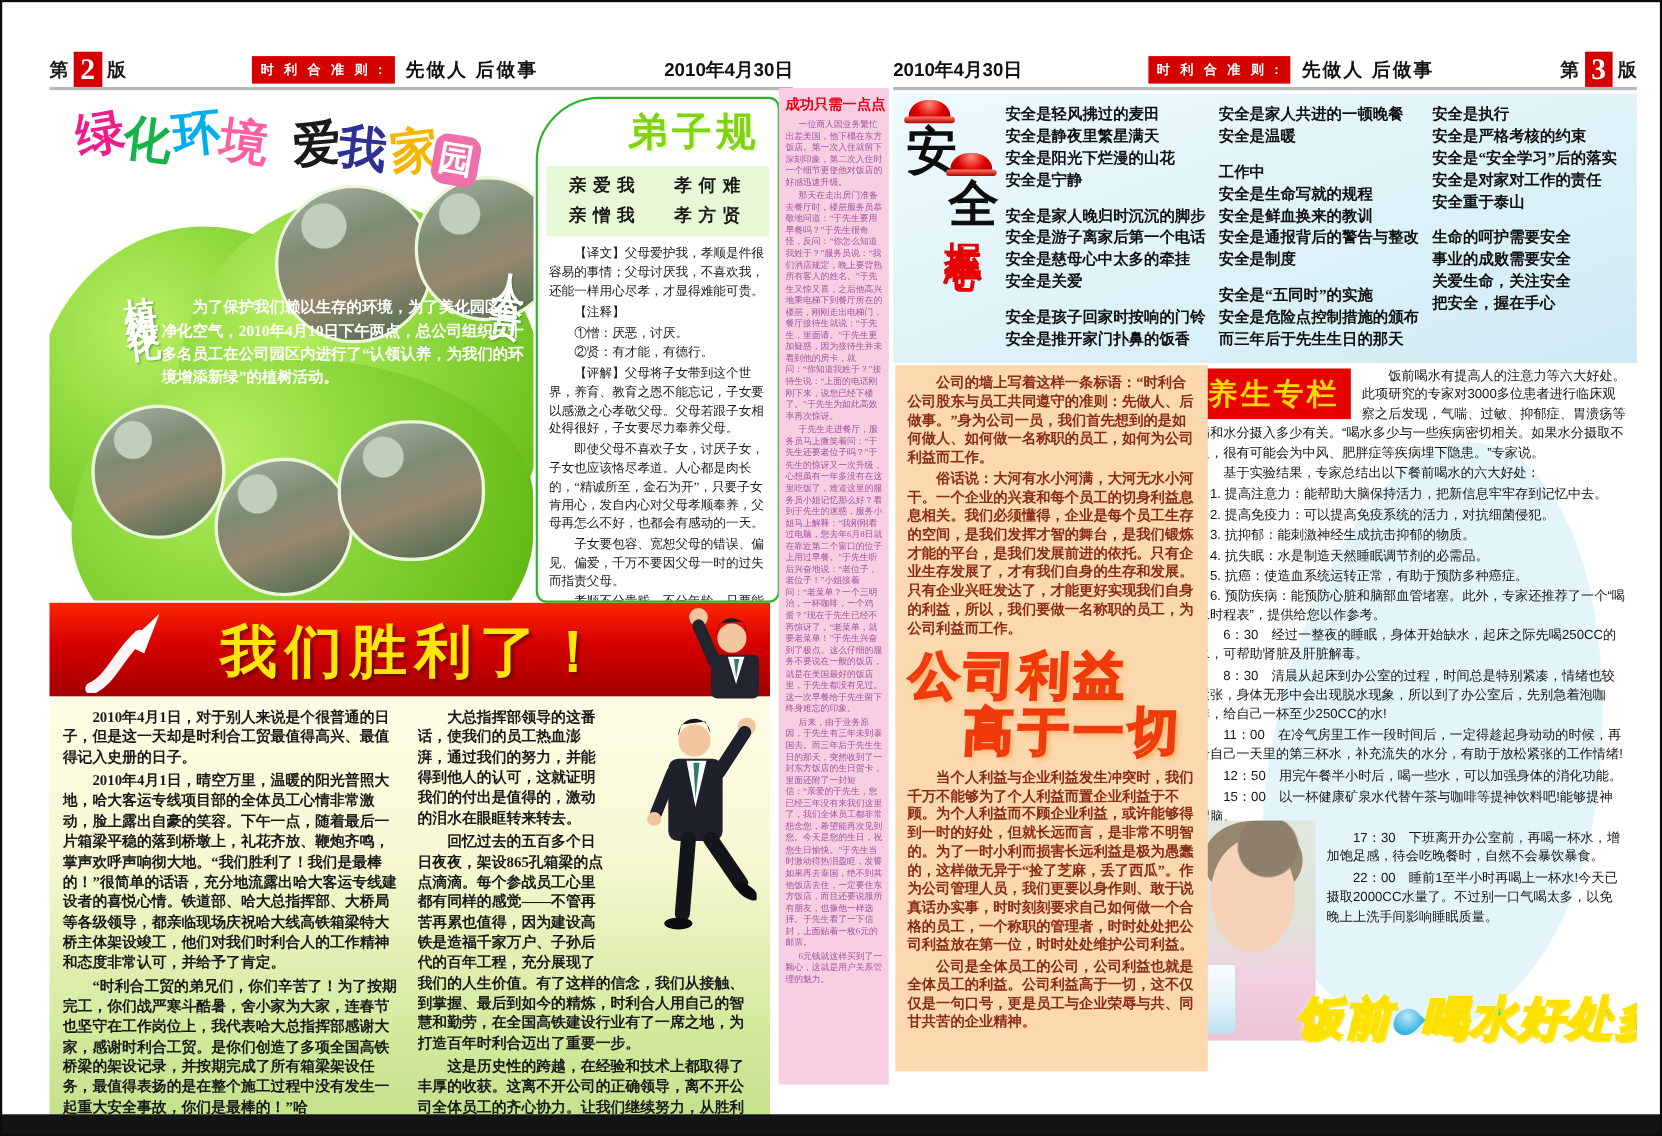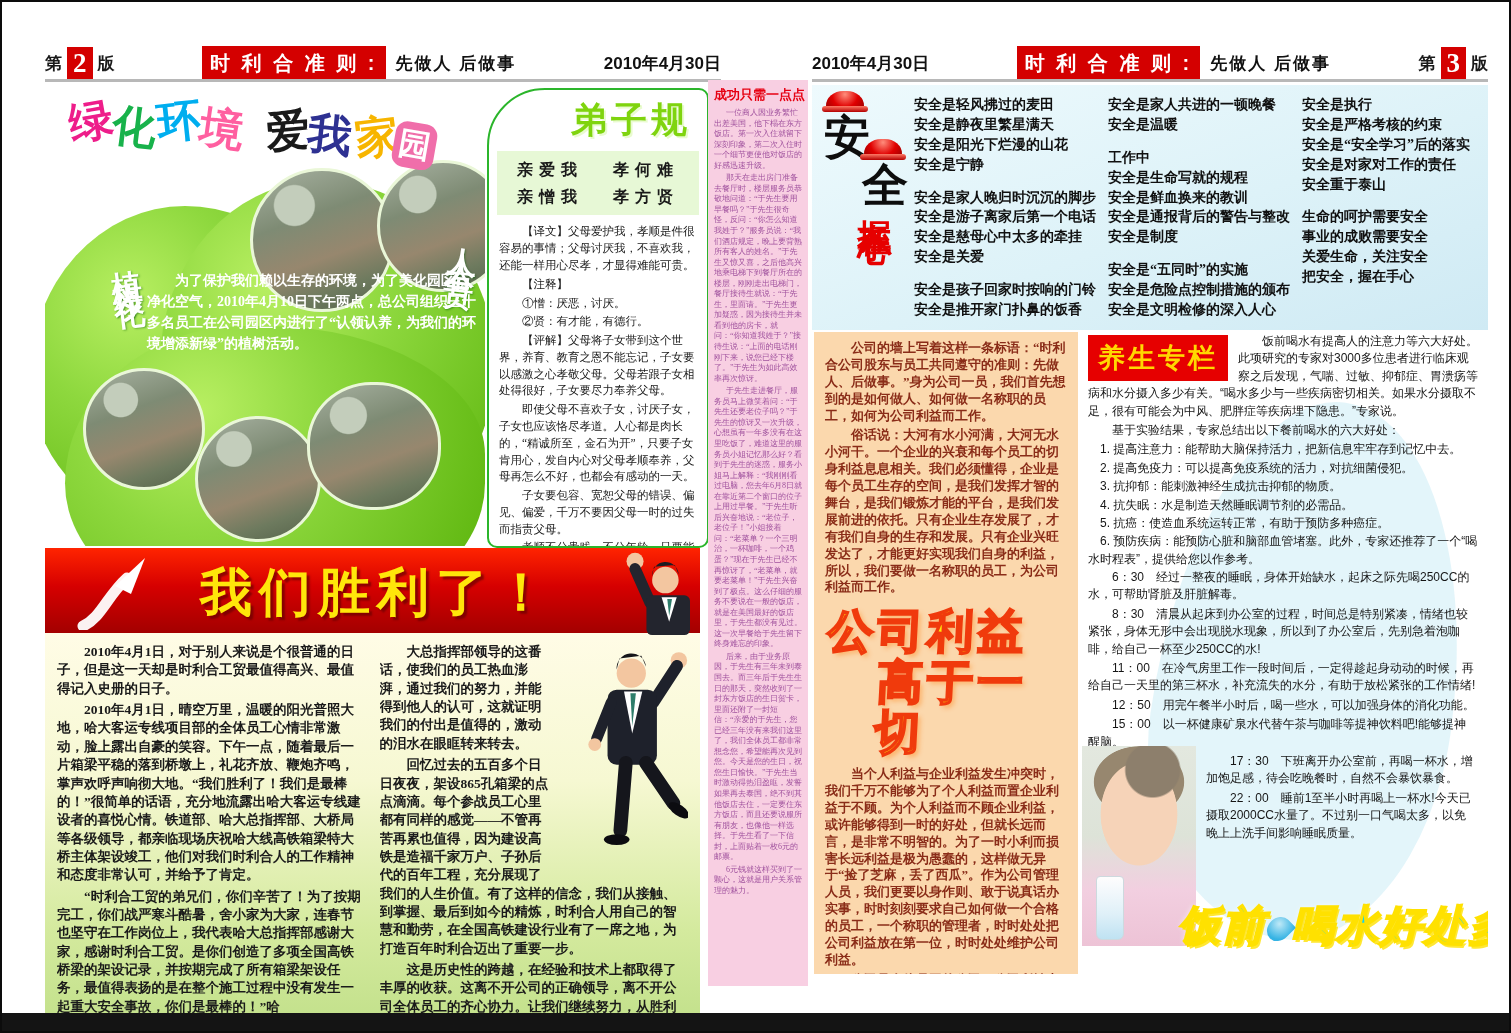--- a/index.html
+++ b/index.html
@@ -19,7 +19,7 @@
   .pgnum-box{display:inline-block;background:#d40000;color:#fff;font-size:27px;font-weight:bold;
              padding:0 6px;line-height:33px;font-family:"Liberation Serif",serif;}
   .principle{display:flex;align-items:center;gap:10px;}
-  .principle-box{background:#d40000;color:#fff;font-weight:bold;font-size:20px;letter-spacing:3px;padding:4px 8px;}
+  .principle-box{background:#d40000;color:#fff;font-weight:bold;font-size:12px;letter-spacing:3px;padding:4px 8px;}
   .principle-text{font-weight:bold;font-size:17px;letter-spacing:2px;color:#111;}
   .hdr-date{font-weight:bold;font-size:17px;color:#111;}
   .sp{flex:1;}

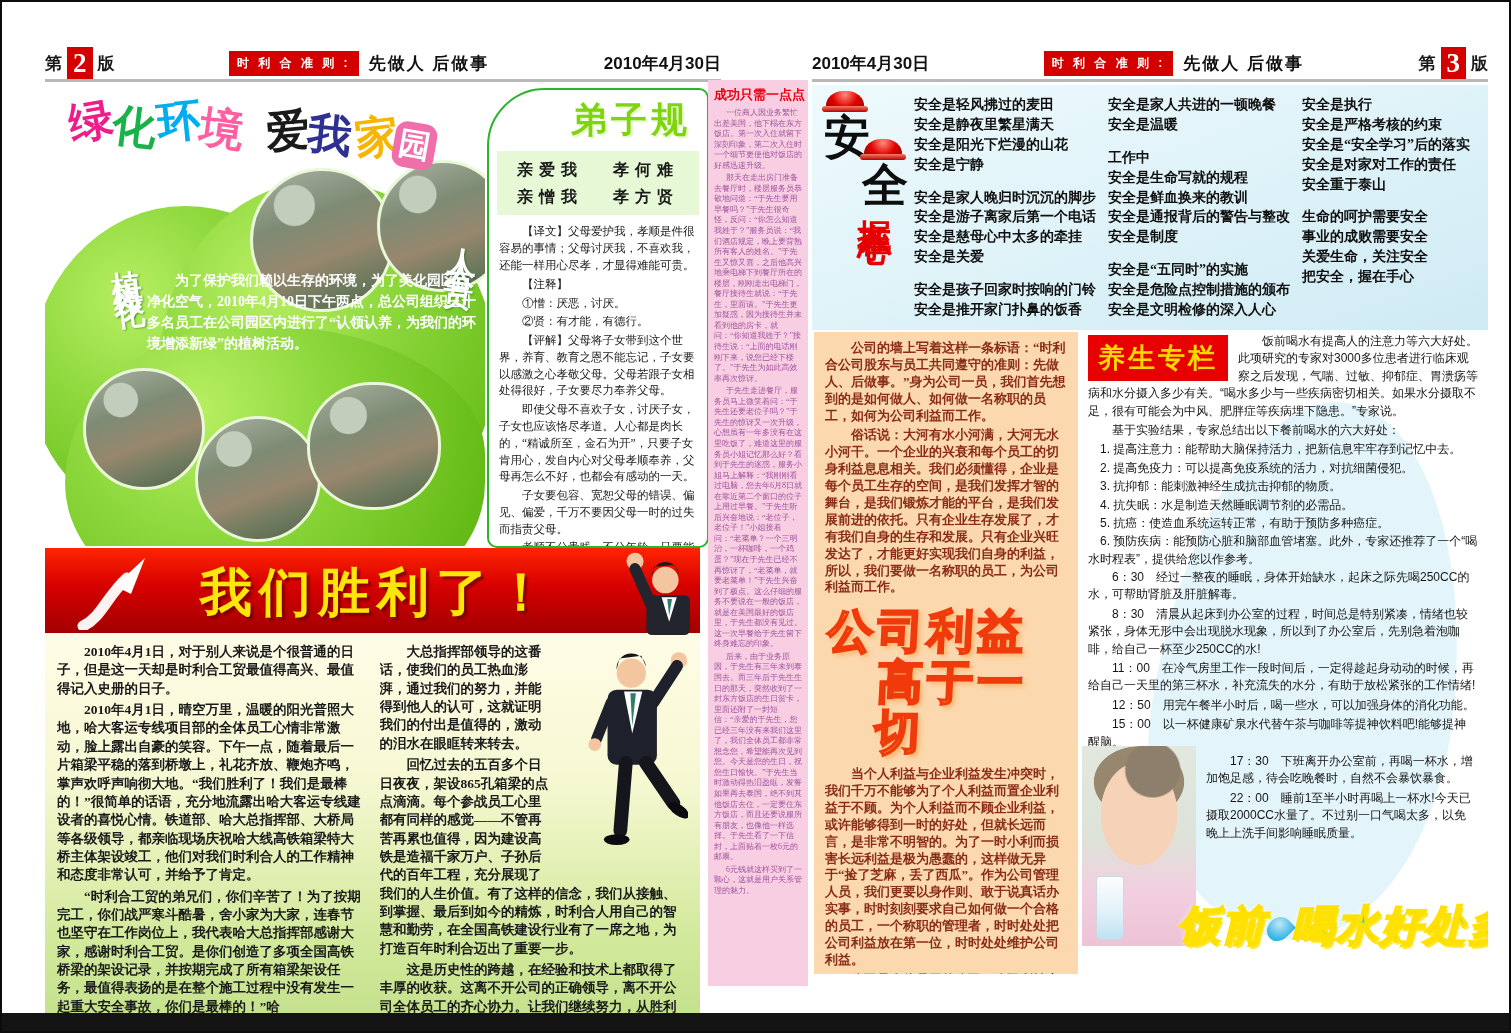--- a/index.html
+++ b/index.html
@@ -333,7 +333,7 @@
       <div class="safe-group">
           <div class="safe-line">安全是“五同时”的实施</div>
           <div class="safe-line">安全是危险点控制措施的颁布</div>
-          <div class="safe-line">安全是文明检修的深入人心</div>
+          <div class="safe-line">而三年后于先生生日的那天</div>
         </div>
     </div>
     <div class="safe-col safe-c3">

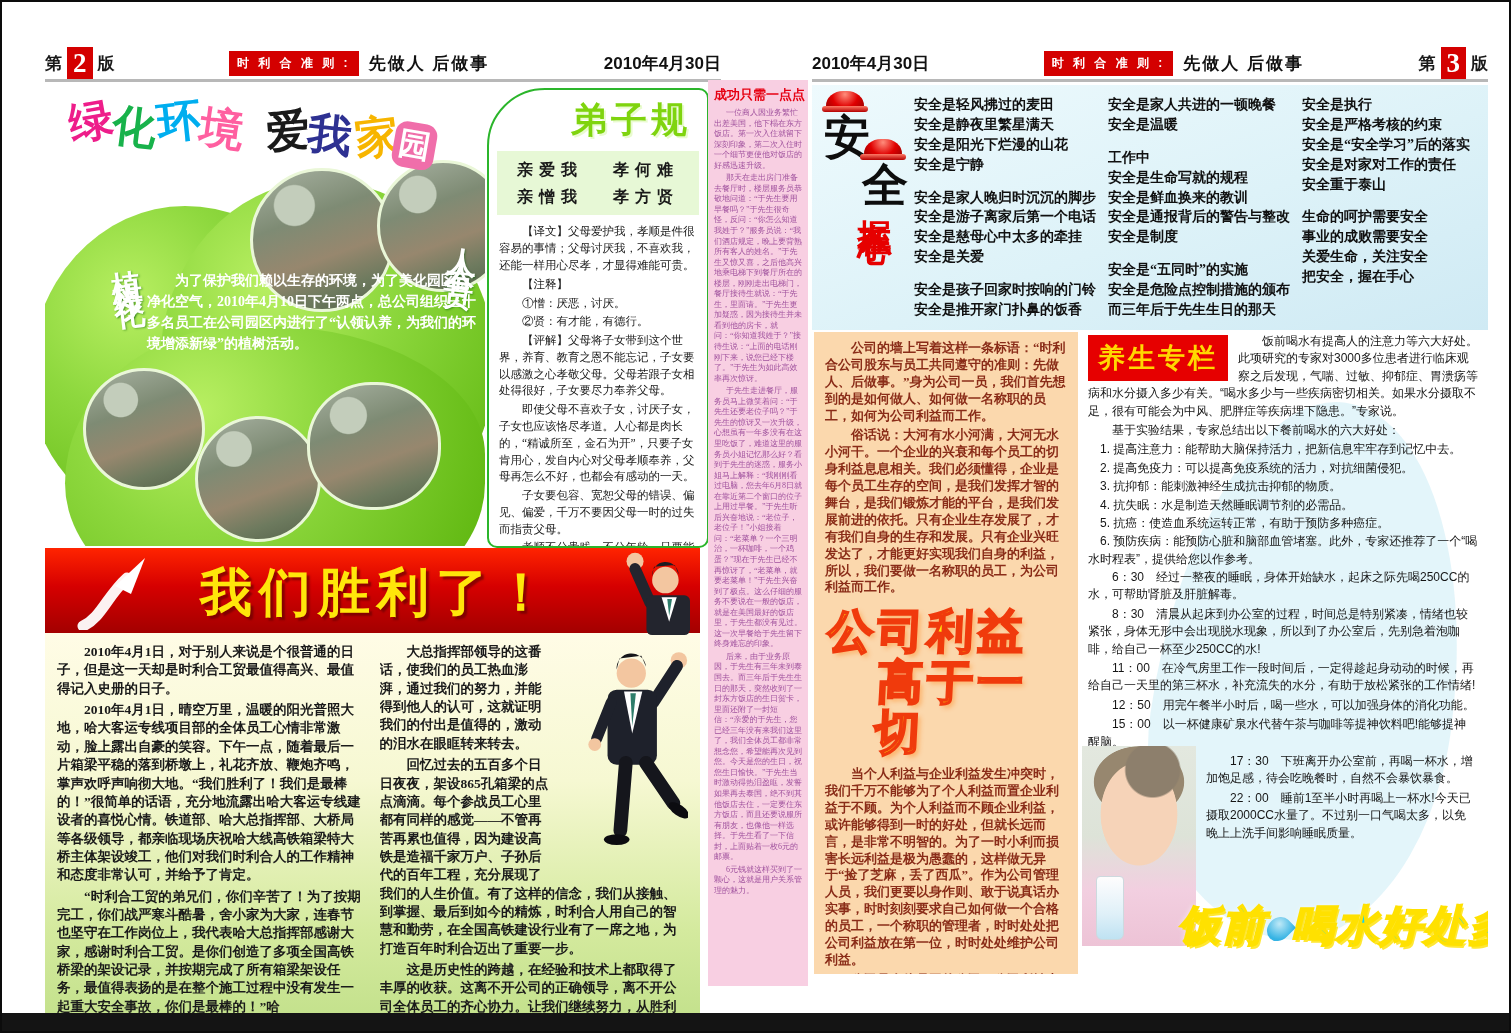--- a/index.html
+++ b/index.html
@@ -116,7 +116,7 @@
   .safe-group{margin-bottom:13px;}
 
   
-  .comp{position:absolute;left:814px;top:332px;width:264px;height:642px;background:#fbd8ad;z-index:5;
+  .comp{position:absolute;left:814px;top:332px;width:284px;height:642px;background:#fbd8ad;z-index:5;
         box-sizing:border-box;padding:8px 11px;overflow:hidden;}
   .comp-p{font-size:13px;font-weight:600;color:#8a2c18;line-height:1.3;text-indent:2em;margin:0 0 3px 0;}
   .comp-head{margin:10px 0 8px 0;font-family:"Liberation Sans",sans-serif;font-weight:900;

